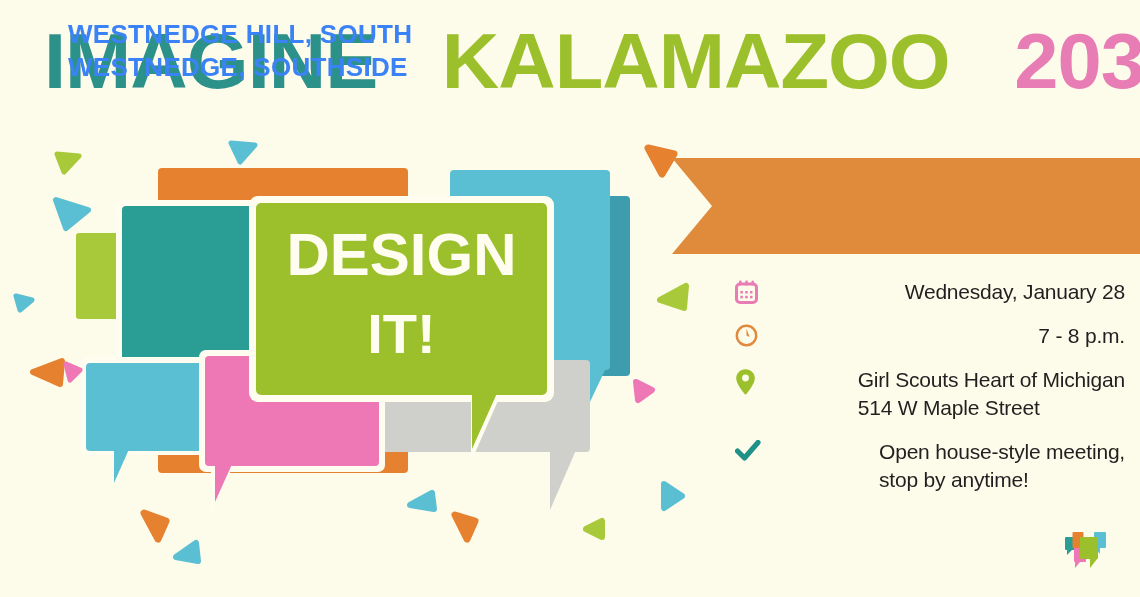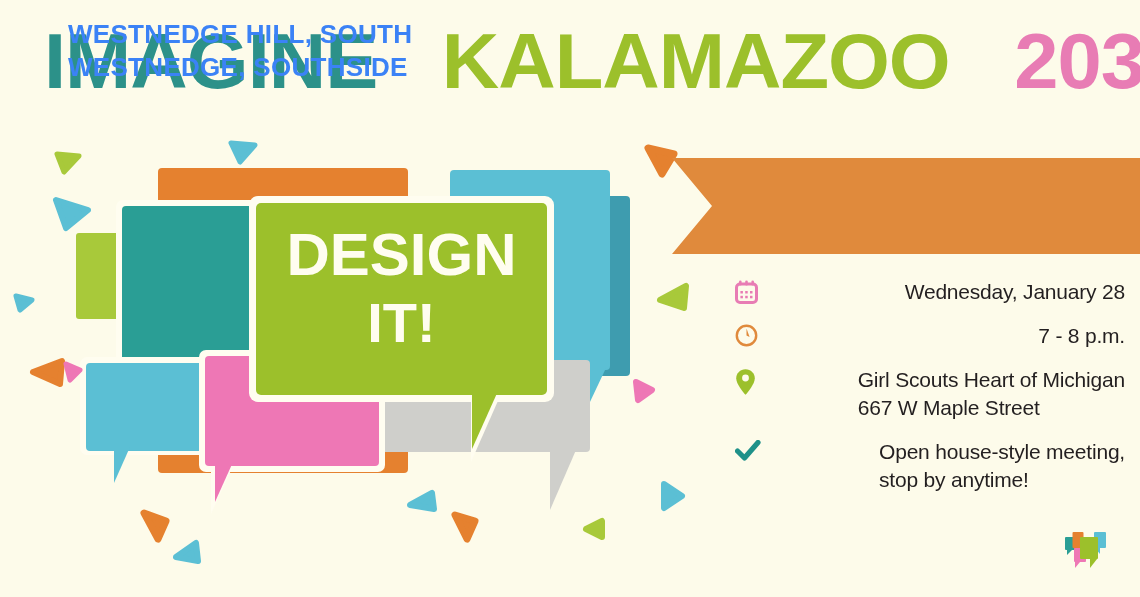--- a/index.html
+++ b/index.html
@@ -185,7 +185,7 @@
   <div style="position:absolute;left:256px;top:226px;width:291px;text-align:center;
               font-weight:bold;color:#FFFDF0;line-height:0.95;letter-spacing:0px;">
     <div style="font-size:60px;">DESIGN</div>
-    <div style="font-size:56px;margin-top:13px;">IT!</div>
+    <div style="font-size:56px;margin-top:24px;">IT!</div>
   </div>
 
   <svg class="tri" style="left:52px;top:196px;" width="40" height="36" viewBox="0 0 40 36">

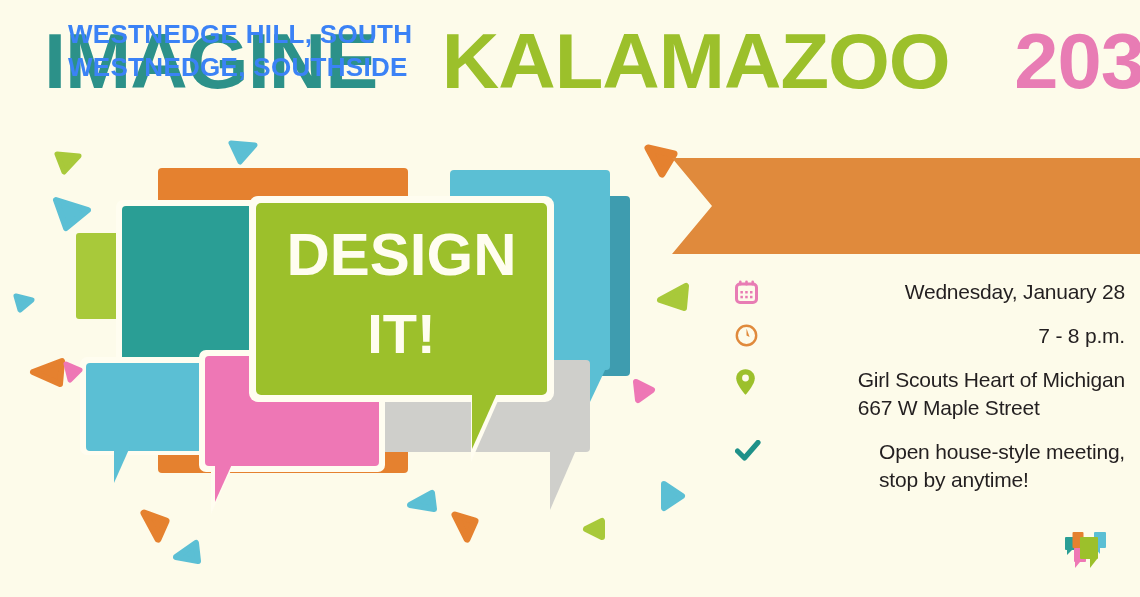--- a/index.html
+++ b/index.html
@@ -283,7 +283,7 @@
       </div>
       <div class="dtext">
         <div>Girl Scouts Heart of Michigan</div>
-        <div>667 W Maple Street</div>
+        <div>514 W Maple Street</div>
       </div>
     </div>
 

